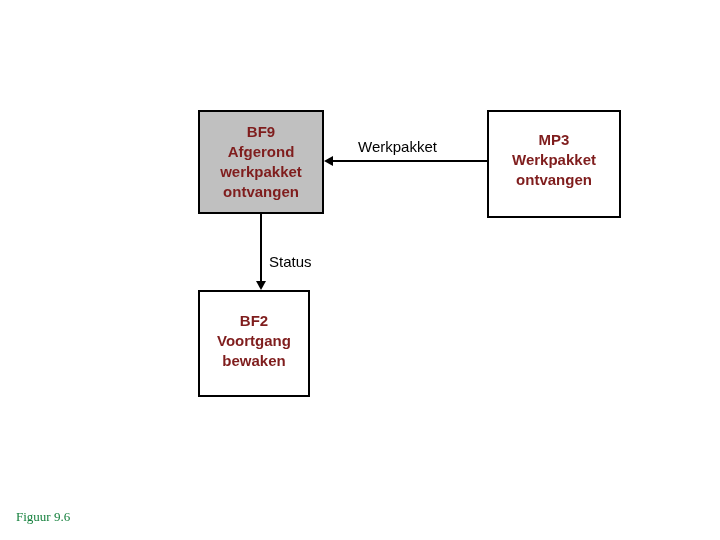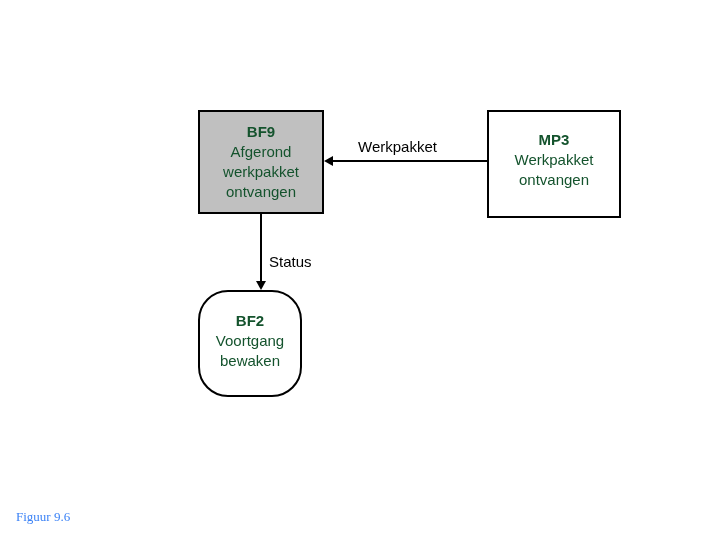--- a/index.html
+++ b/index.html
@@ -28,7 +28,7 @@
     text-align: center;
     line-height: 20px;
     font-size: 15px;
-    color: #14532d;
+    color: #7f1d1d;
   }
   .box .line-bold {
     font-weight: bold;

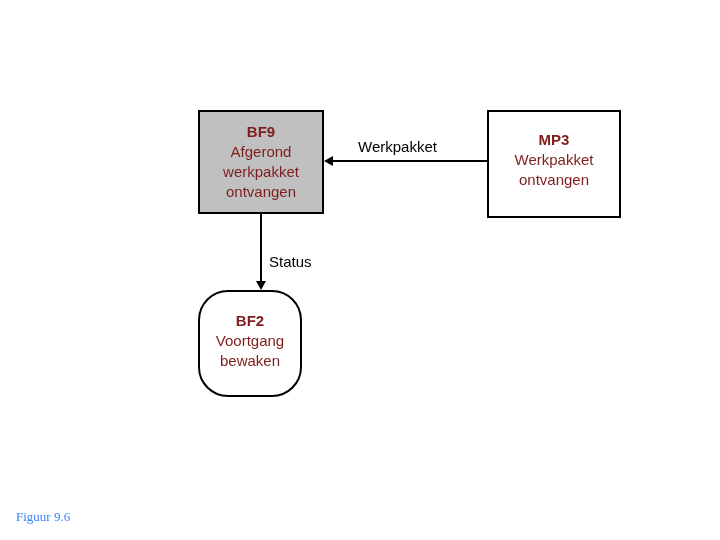--- a/index.html
+++ b/index.html
@@ -34,7 +34,7 @@
     font-weight: bold;
   }
   .box .line {
-    font-weight: normal;
+    font-weight: bold;
   }
 
   #box-bf9 {

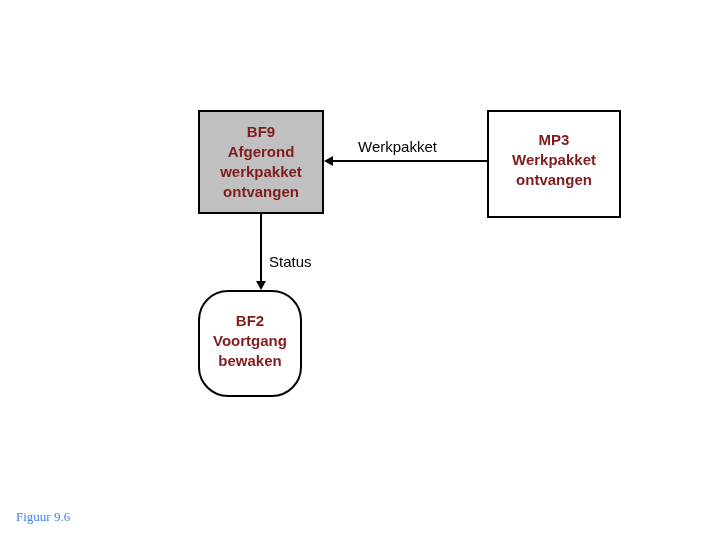--- a/index.html
+++ b/index.html
@@ -56,11 +56,10 @@
   #box-bf2 {
     left: 198px;
     top: 290px;
-    width: 104px;
+    width: 112px;
     height: 107px;
     background: #ffffff;
     padding-bottom: 6px;
-    border-radius: 30px;
   }
 
   

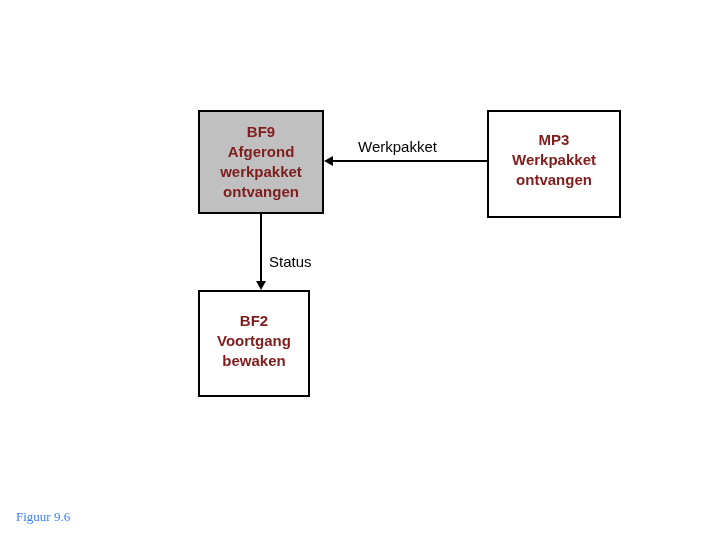--- a/index.html
+++ b/index.html
@@ -132,7 +132,7 @@
     top: 509px;
     font-family: "Liberation Serif", serif;
     font-size: 13px;
-    color: #3b82f6;
+    color: #15803d;
     white-space: nowrap;
   }
 </style>

